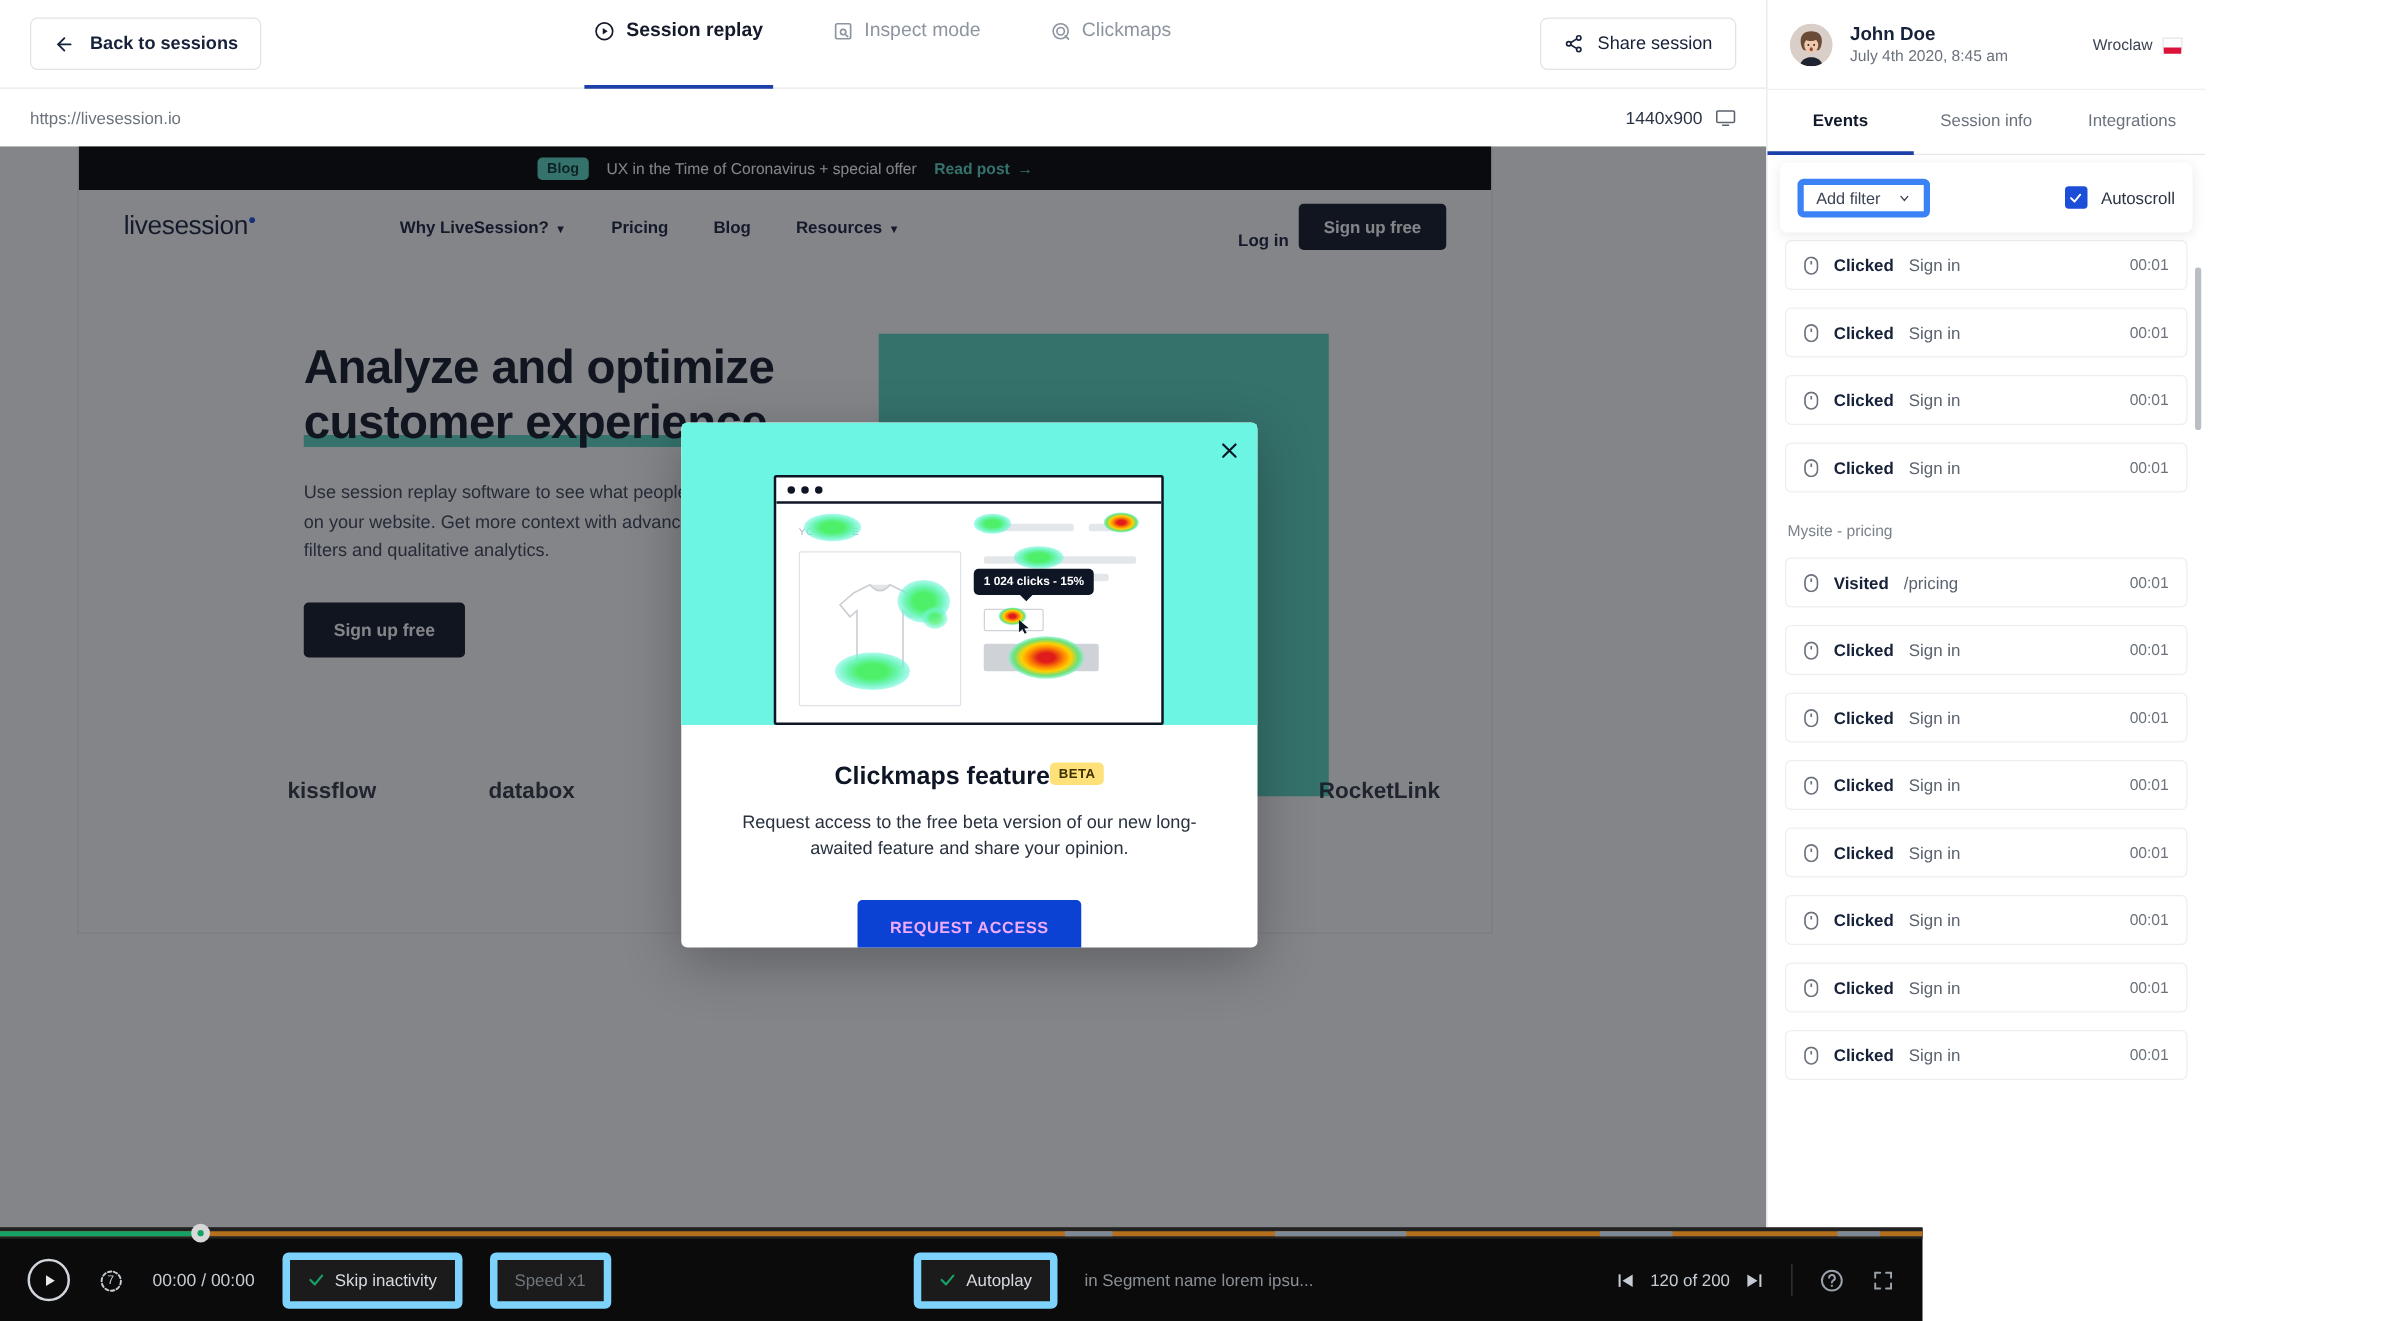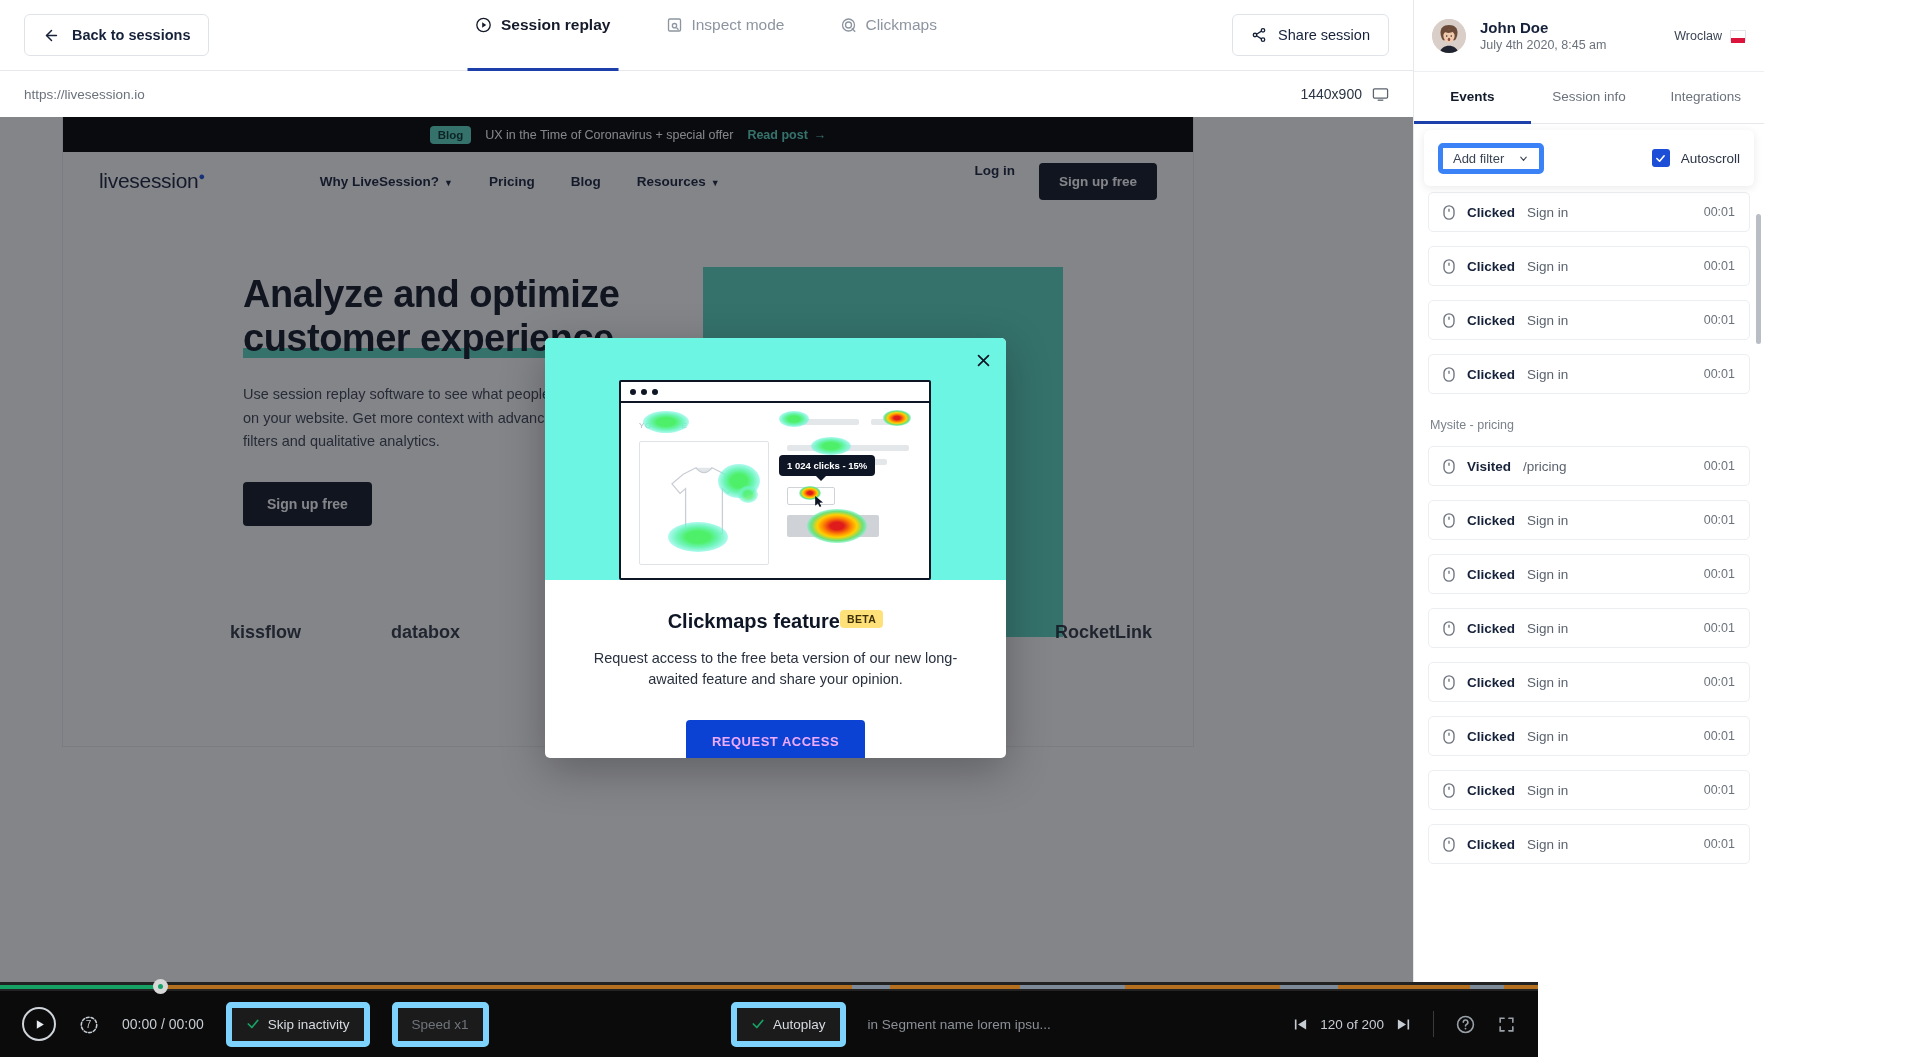--- a/index.html
+++ b/index.html
@@ -92,7 +92,7 @@
     margin-left: 115px; font-size: 13.5px; font-weight: 700; color: #16213a;
   }
   .site-nav .links .caret { font-size: 9px; margin-left: 5px; color: #16213a; }
-  .site-nav .right { margin-left: auto; display: flex; align-items: flex-start; gap: 24px; }
+  .site-nav .right { margin-left: auto; display: flex; align-items: flex-end; gap: 8px; }
   .btn-login { font-size: 13.5px; font-weight: 700; color: #16213a; }
   .btn-signup {
     background: #0e1525; color: #fff; font-size: 13.5px; font-weight: 700;

